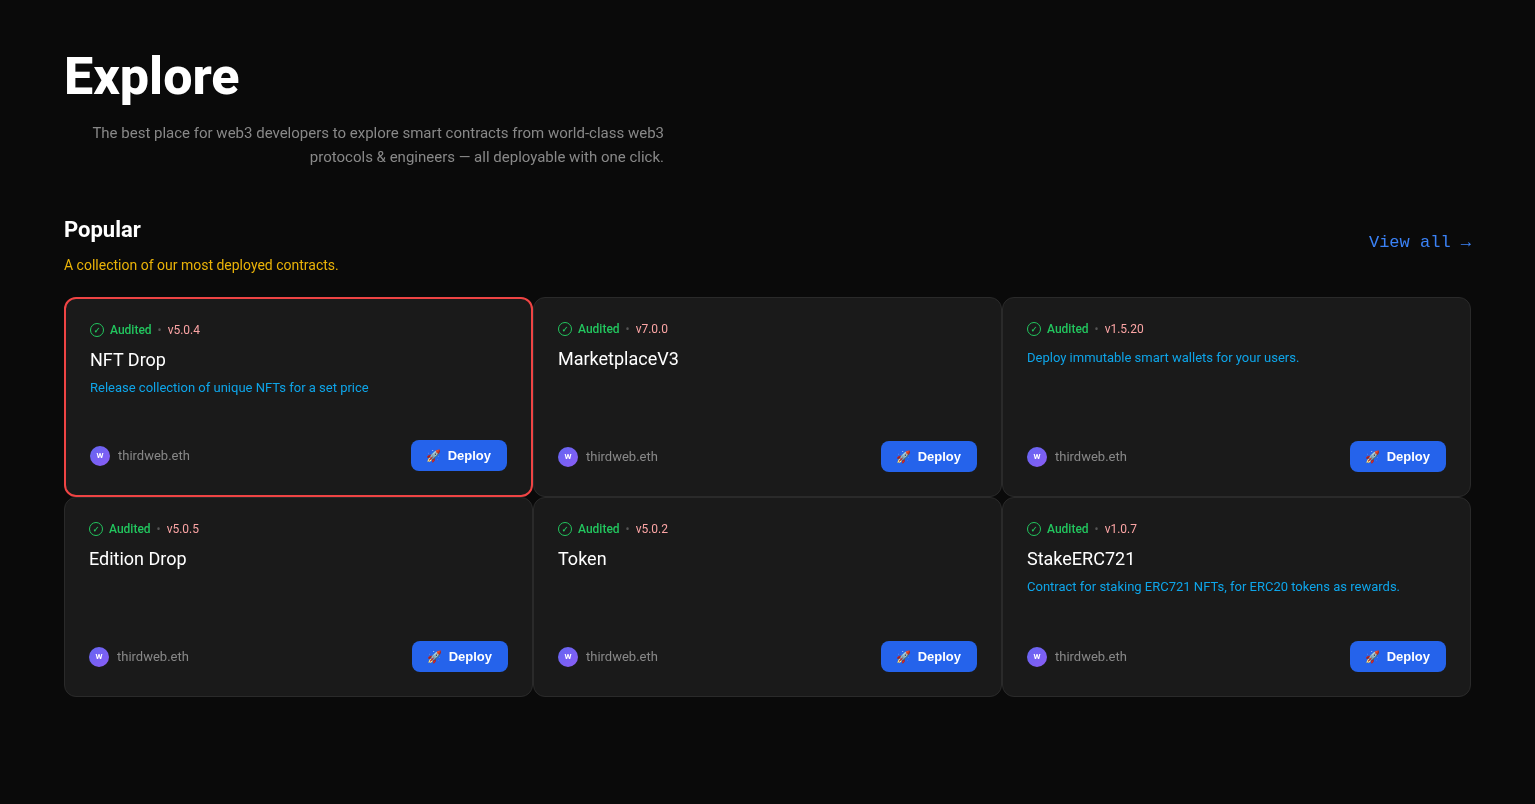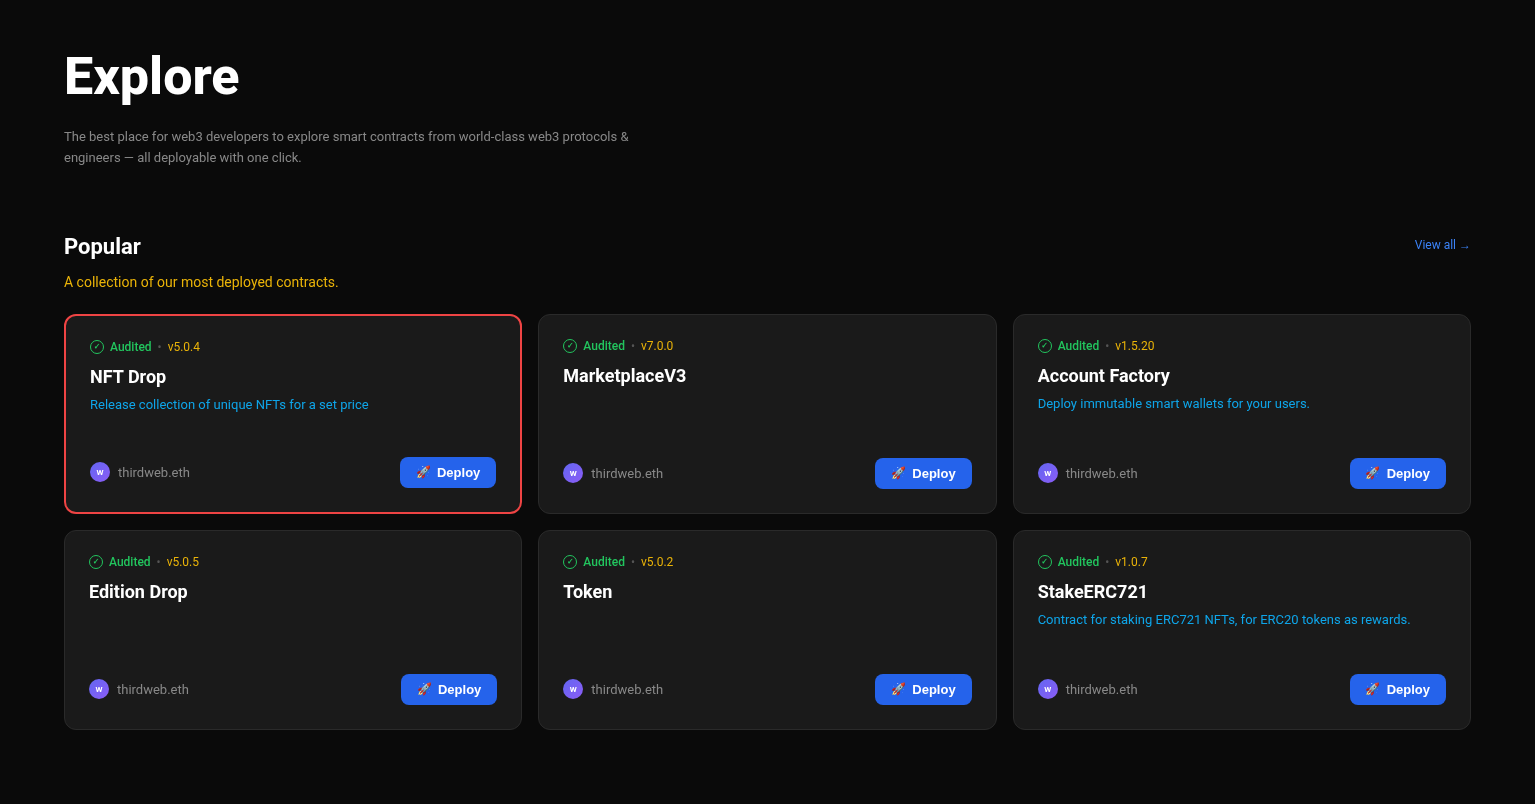--- a/index.html
+++ b/index.html
@@ -14,7 +14,7 @@
       font-size: 52px;
       font-weight: 800;
       color: #ffffff;
-      margin-bottom: 22px;
+      margin-bottom: 16px;
       line-height: 1.1;
     }
     .page-subtitle {

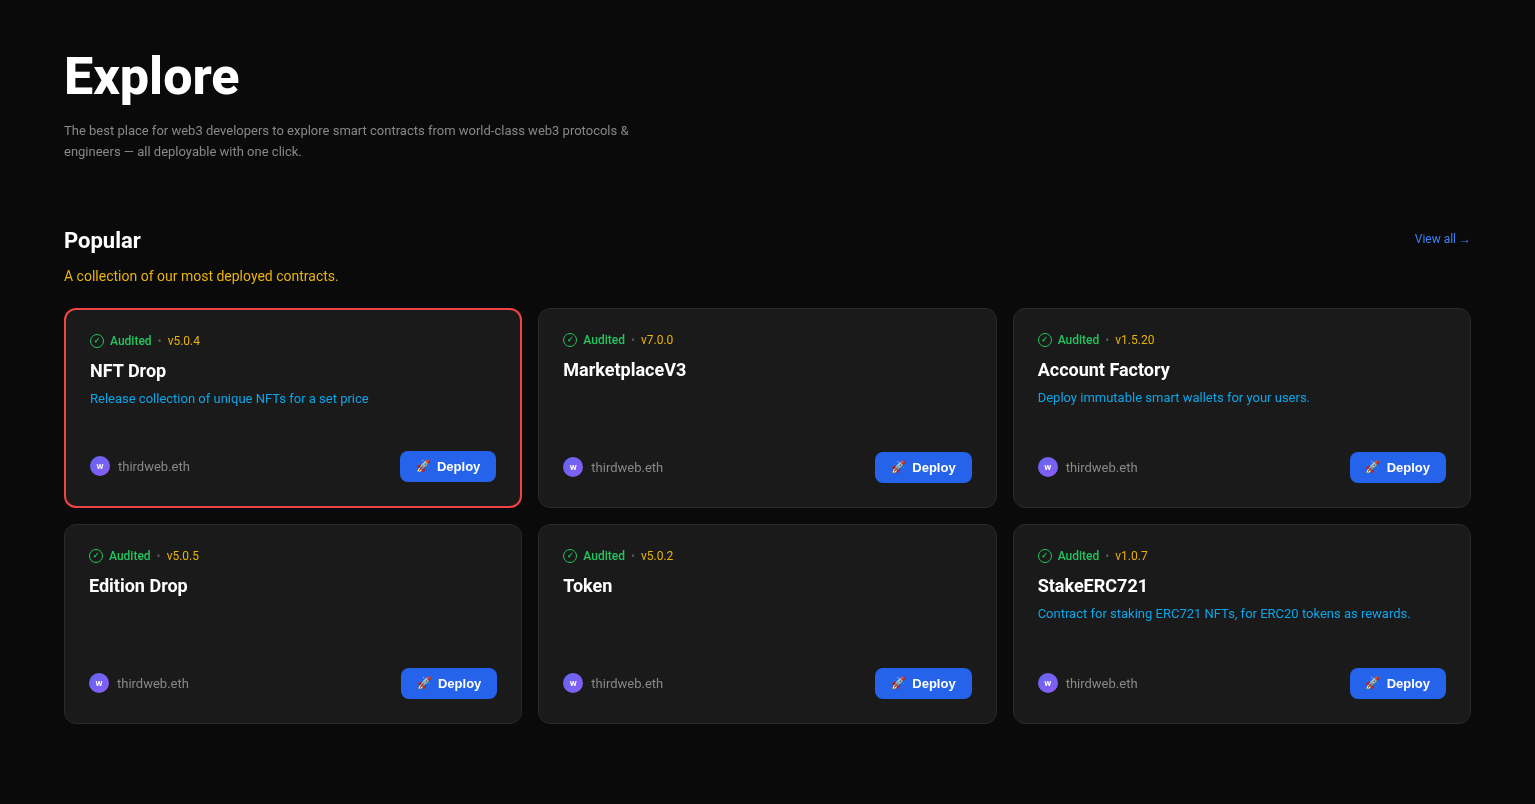--- a/index.html
+++ b/index.html
@@ -18,11 +18,12 @@
       line-height: 1.1;
     }
     .page-subtitle {
-      font-size: 13px;
+      font-size: 15px;
       color: #888888;
       max-width: 600px;
       line-height: 1.6;
-      margin-bottom: 65px;
+      margin-bottom: 48px;
+      text-align: right;
     }
     .section-header {
       display: flex;

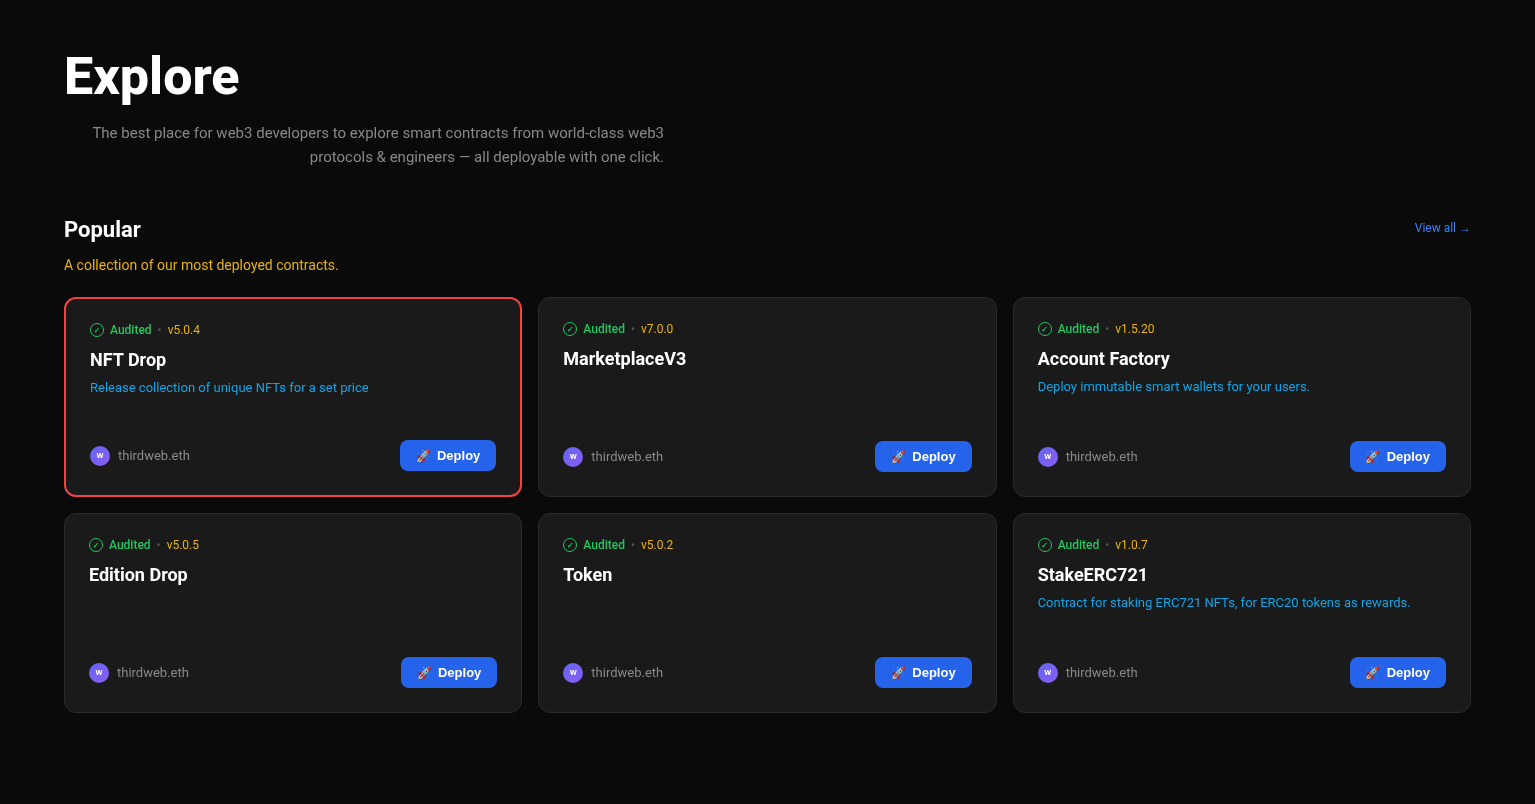--- a/index.html
+++ b/index.html
@@ -44,14 +44,15 @@
     }
     .view-all-link {
       color: #3b82f6;
-      font-size: 12px;
+      font-size: 17px;
       text-decoration: none;
       display: flex;
       align-items: center;
       gap: 4px;
       cursor: pointer;
       white-space: nowrap;
-      margin-top: 4px;
+      margin-top: 16px;
+      font-family: Liberation Mono, monospace;
     }
     .cards-grid {
       display: grid;

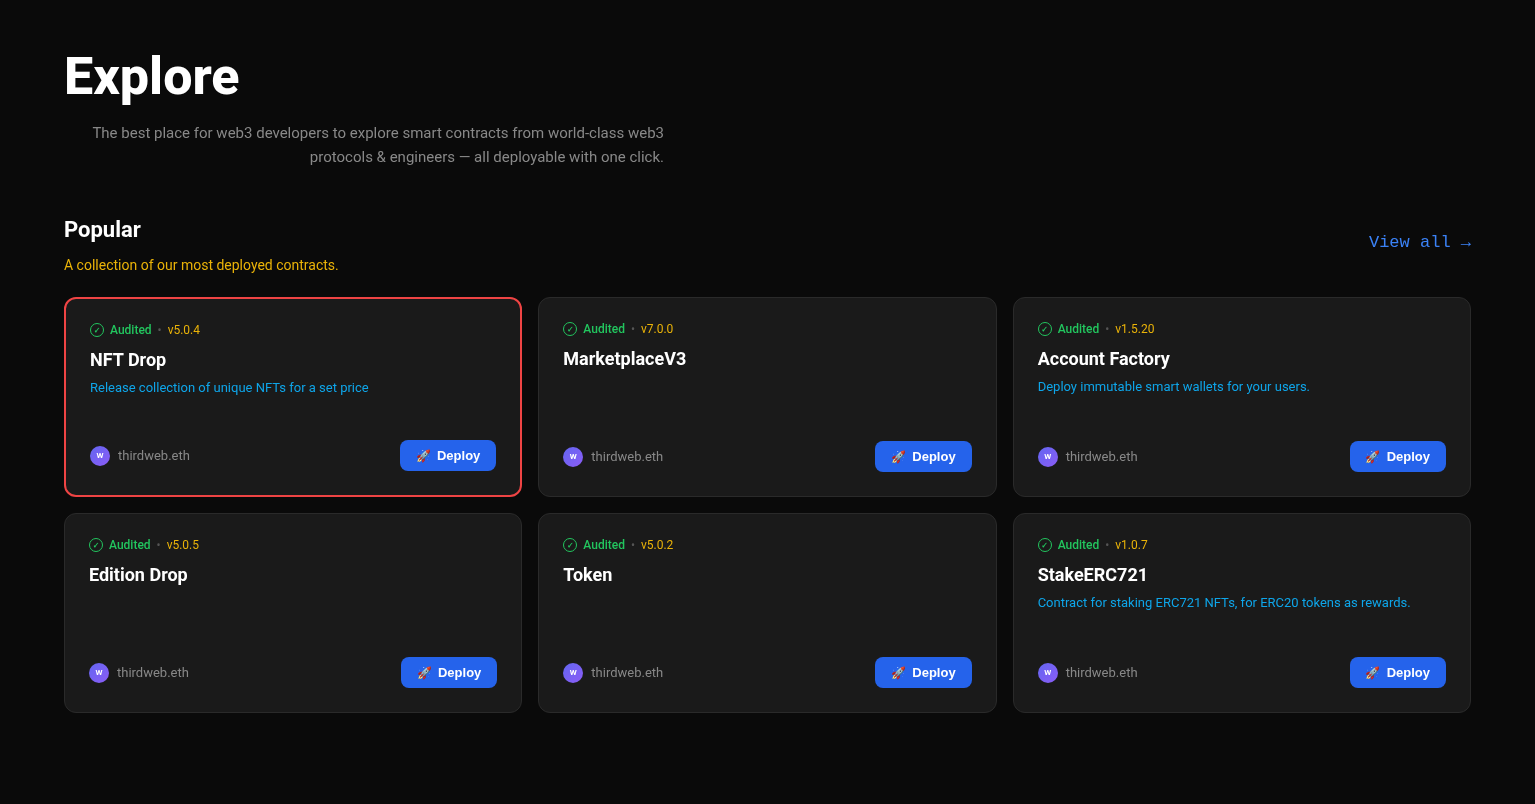--- a/index.html
+++ b/index.html
@@ -57,7 +57,6 @@
     .cards-grid {
       display: grid;
       grid-template-columns: repeat(3, 1fr);
-      gap: 16px;
     }
     .contract-card {
       background-color: #1a1a1a;

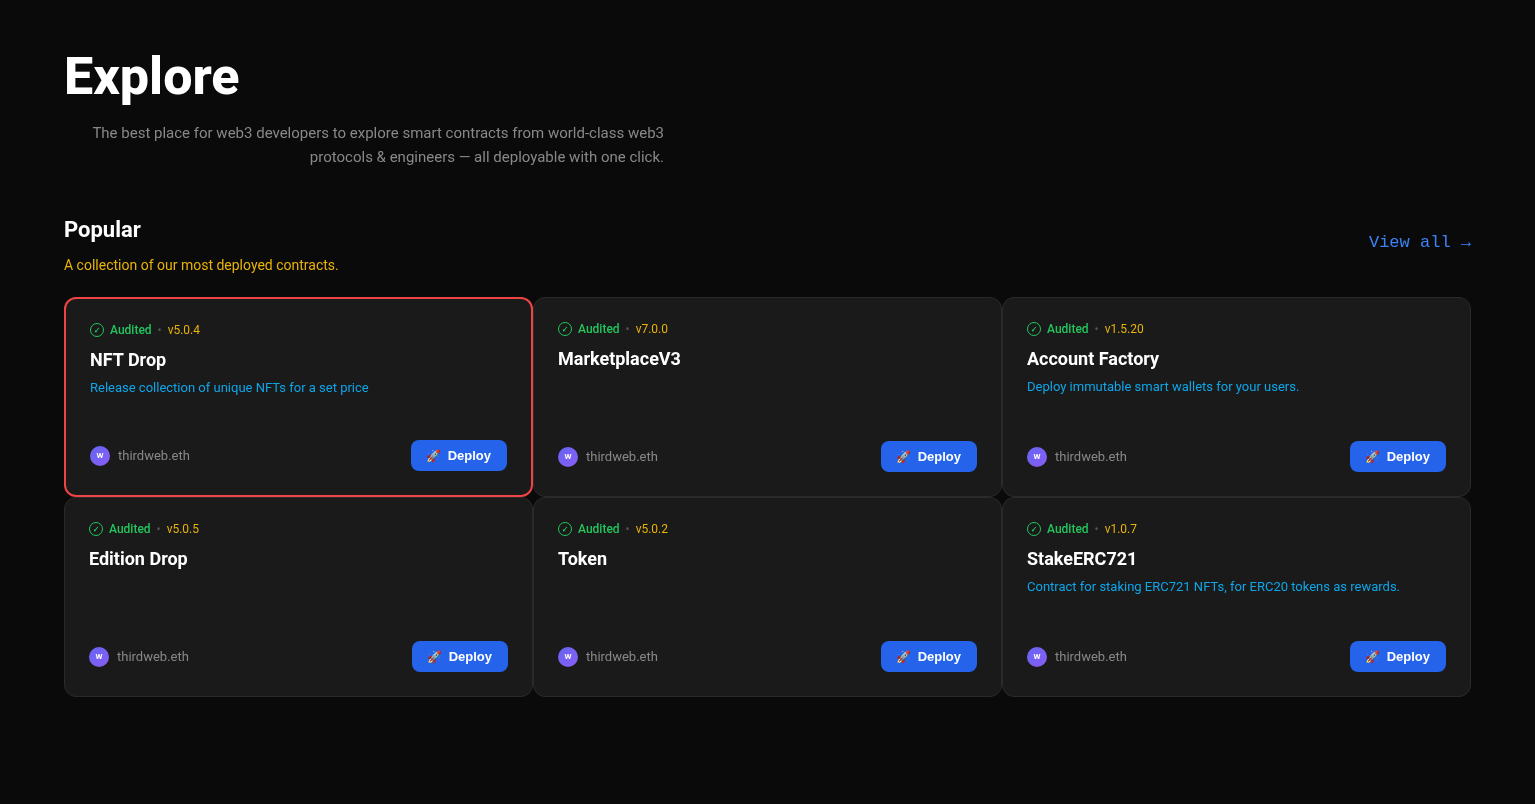--- a/index.html
+++ b/index.html
@@ -98,7 +98,7 @@
     }
     .audited-label { color: #22c55e; font-weight: 500; }
     .version-dot { color: #555; }
-    .version-text { color: #eab308; }
+    .version-text { color: #fca5a5; }
     .card-name {
       font-size: 18px;
       font-weight: 700;

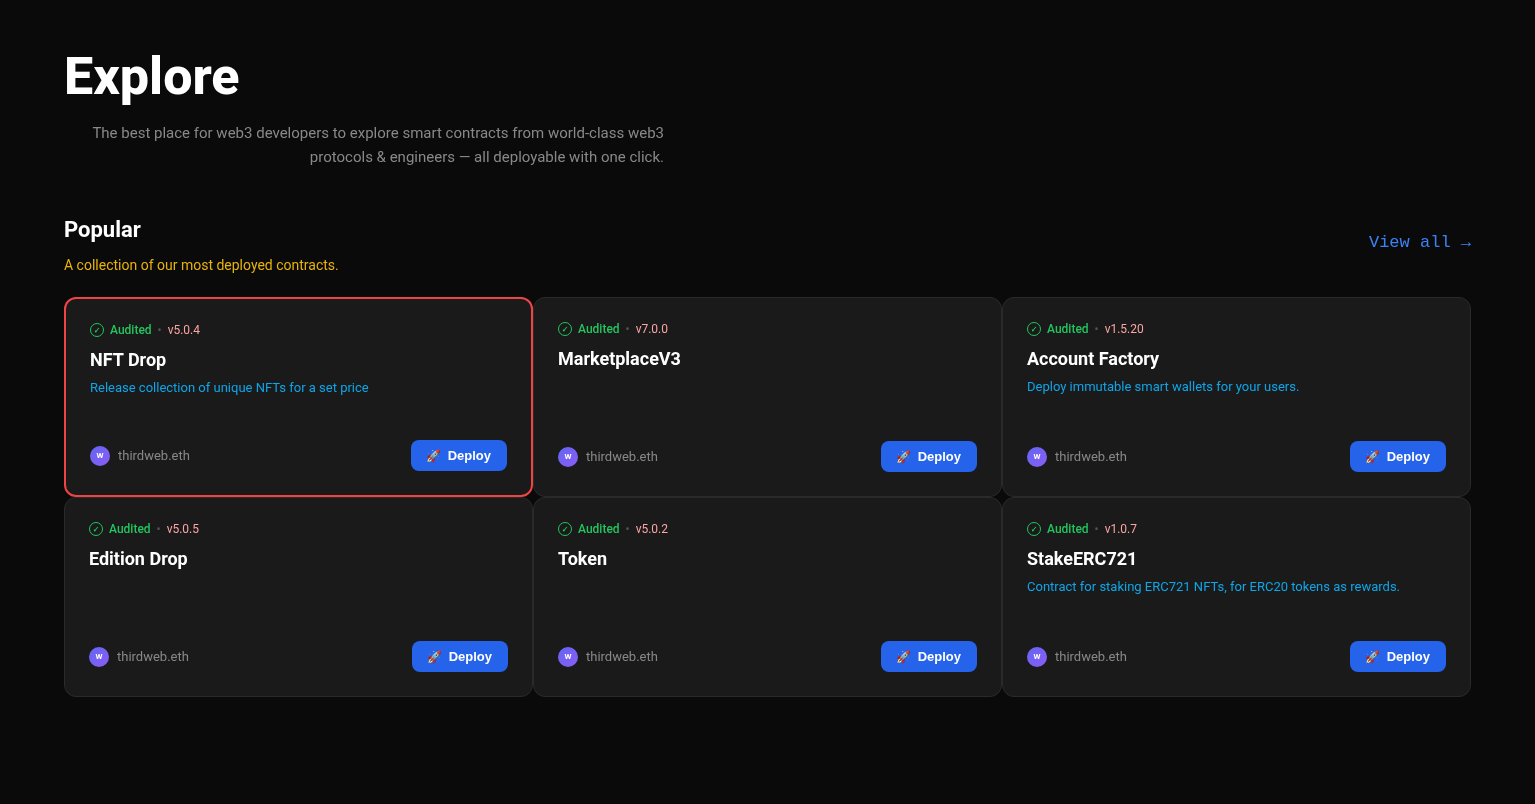--- a/index.html
+++ b/index.html
@@ -101,7 +101,7 @@
     .version-text { color: #fca5a5; }
     .card-name {
       font-size: 18px;
-      font-weight: 700;
+      font-weight: 400;
       color: #ffffff;
       margin-bottom: 8px;
     }

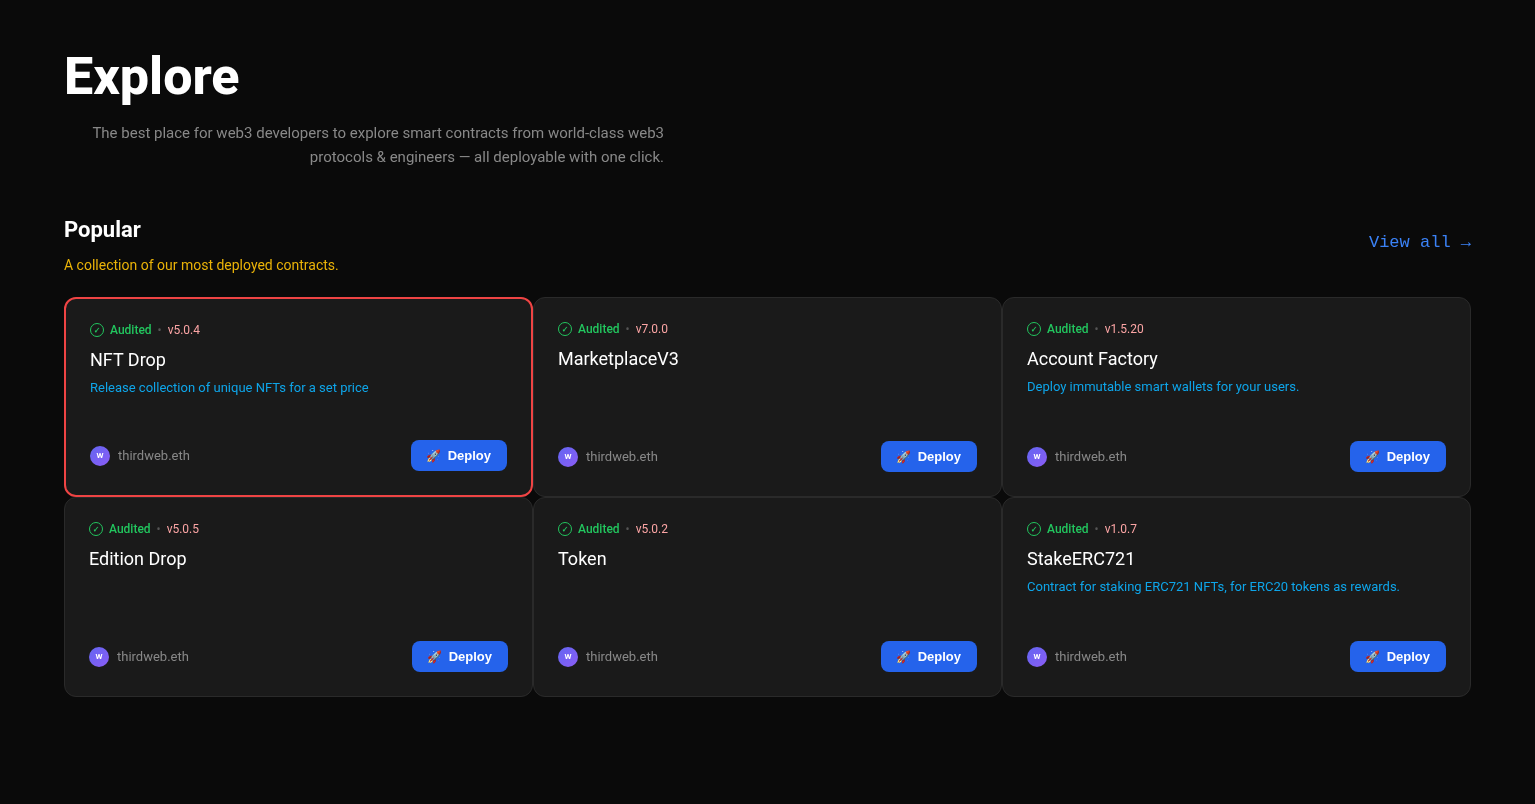--- a/index.html
+++ b/index.html
@@ -219,7 +219,6 @@
           <span class="version-dot">•</span>
           <span class="version-text">v1.5.20</span>
         </div>
-        <div class="card-name">Account Factory</div>
         <div class="card-description">Deploy immutable smart wallets for your users.</div>
       </div>
       <div class="card-footer">

